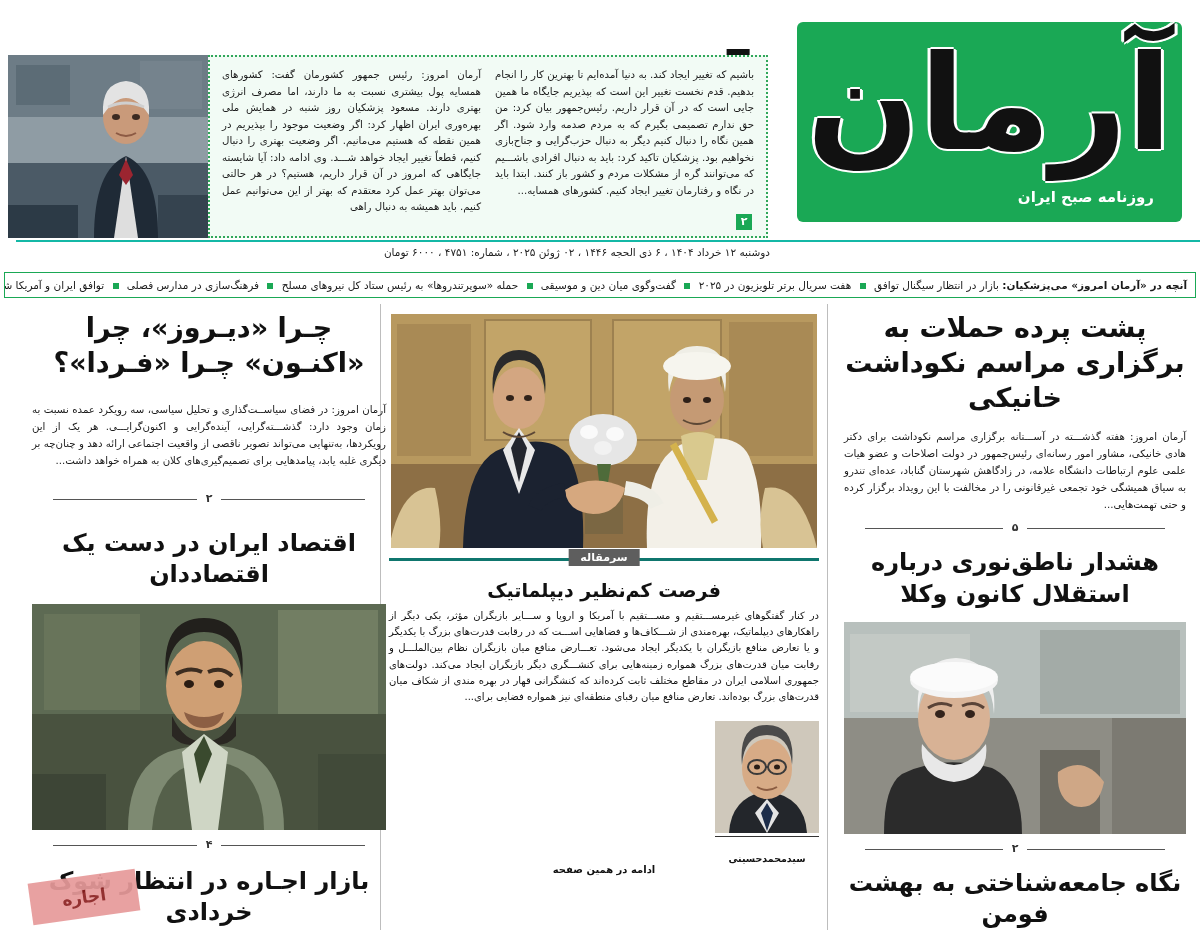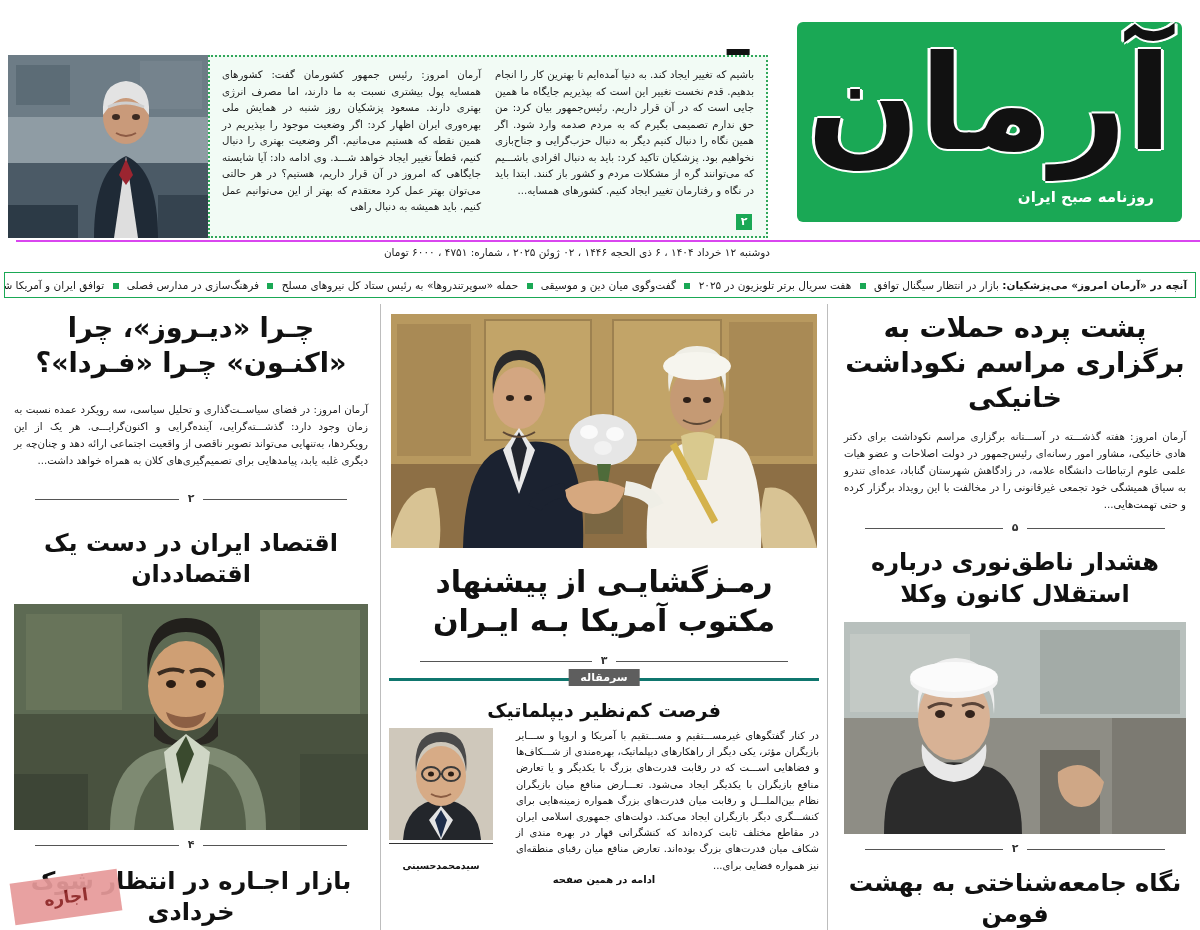--- a/index.html
+++ b/index.html
@@ -122,7 +122,7 @@
     top: 240px; right: 0;
     width: 1184px;
     height: 28px;
-    border-top: 2px solid #d946ef;
+    border-top: 2px solid #14b8a6;
     box-sizing: border-box;
   }
   .dateline {

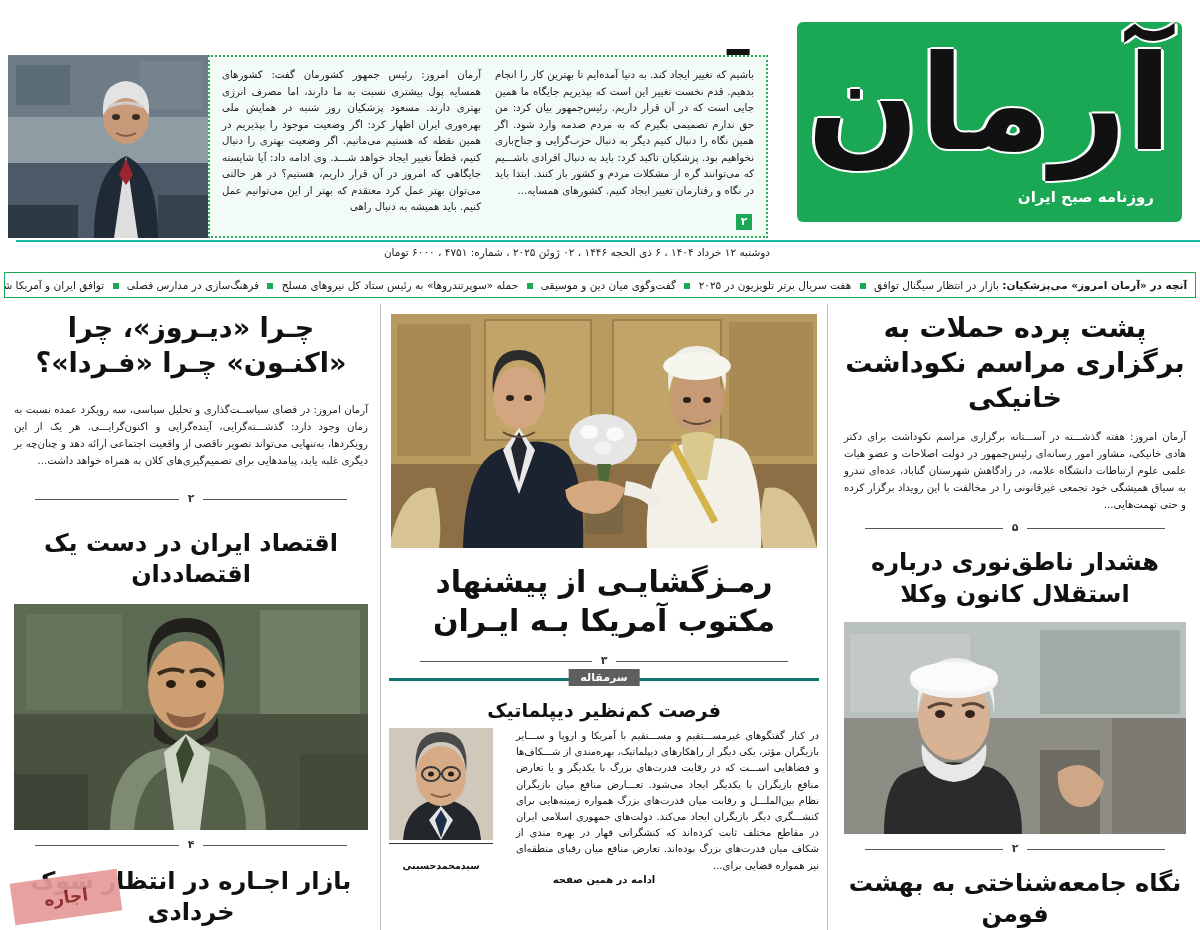--- a/index.html
+++ b/index.html
@@ -177,7 +177,7 @@
   }
   .col-right { right: 4px;  width: 362px; }
   .col-mid   { right: 372px; width: 448px; border-right: 1px solid #bdbdbd; border-left: 1px solid #bdbdbd; }
-  .col-left  { right: 822px; width: 374px; }
+  .col-left  { right: 804px; width: 374px; }
 
   .hl {
     font-weight: bold;

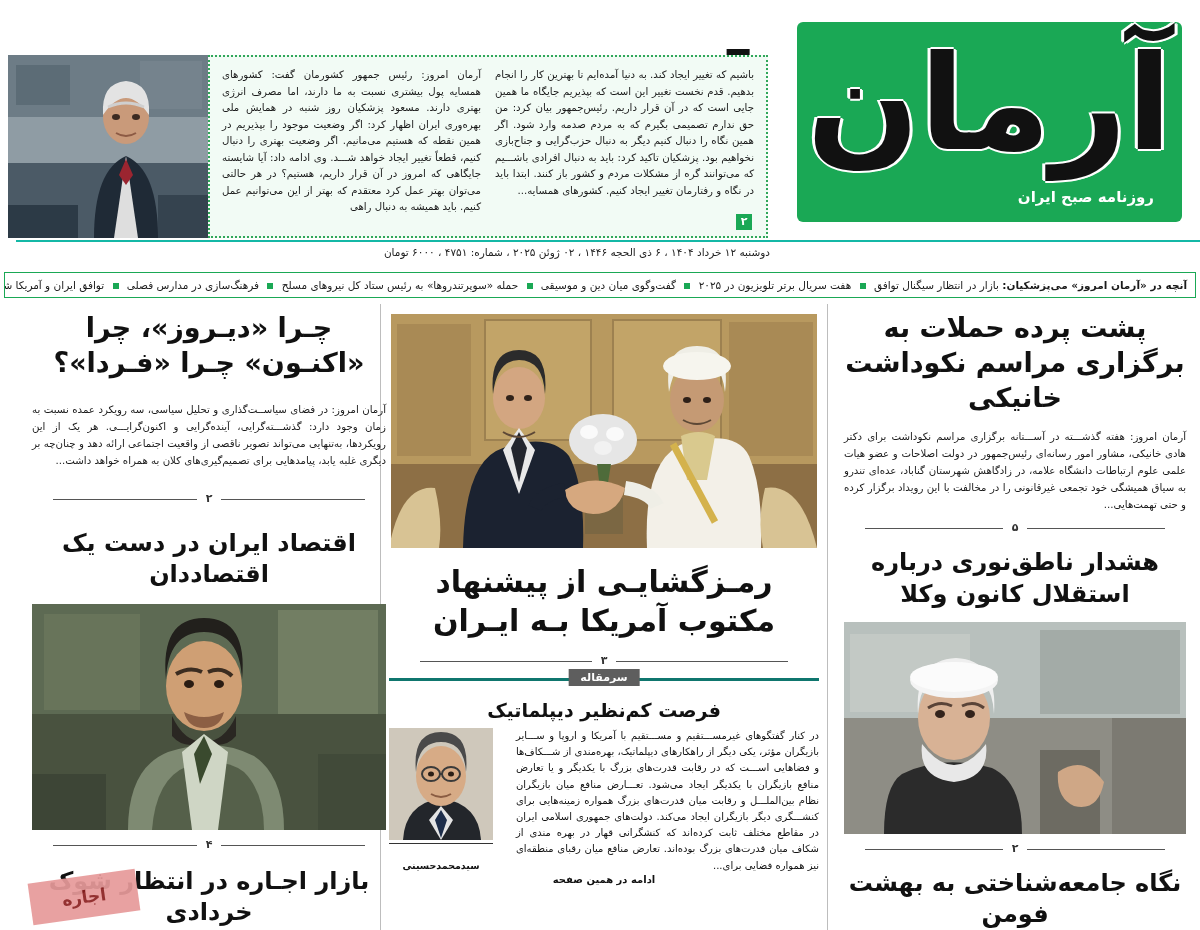--- a/index.html
+++ b/index.html
@@ -463,12 +463,6 @@
         </svg>
       </div>
 
-      <div class="m-head">
-        <div class="hl hl-xl" style="font-size:30px; margin-top:12px;">رمـزگشایـی از پیشنهاد مکتوب آمریکا بـه ایـران</div>
-        <div class="rule" style="margin-top:14px;">
-          <div class="rule-num"><span>۳</span></div>
-        </div>
-      </div>
 
       <div class="edit-wrap">
         <div class="edit-tag">سرمقاله</div>

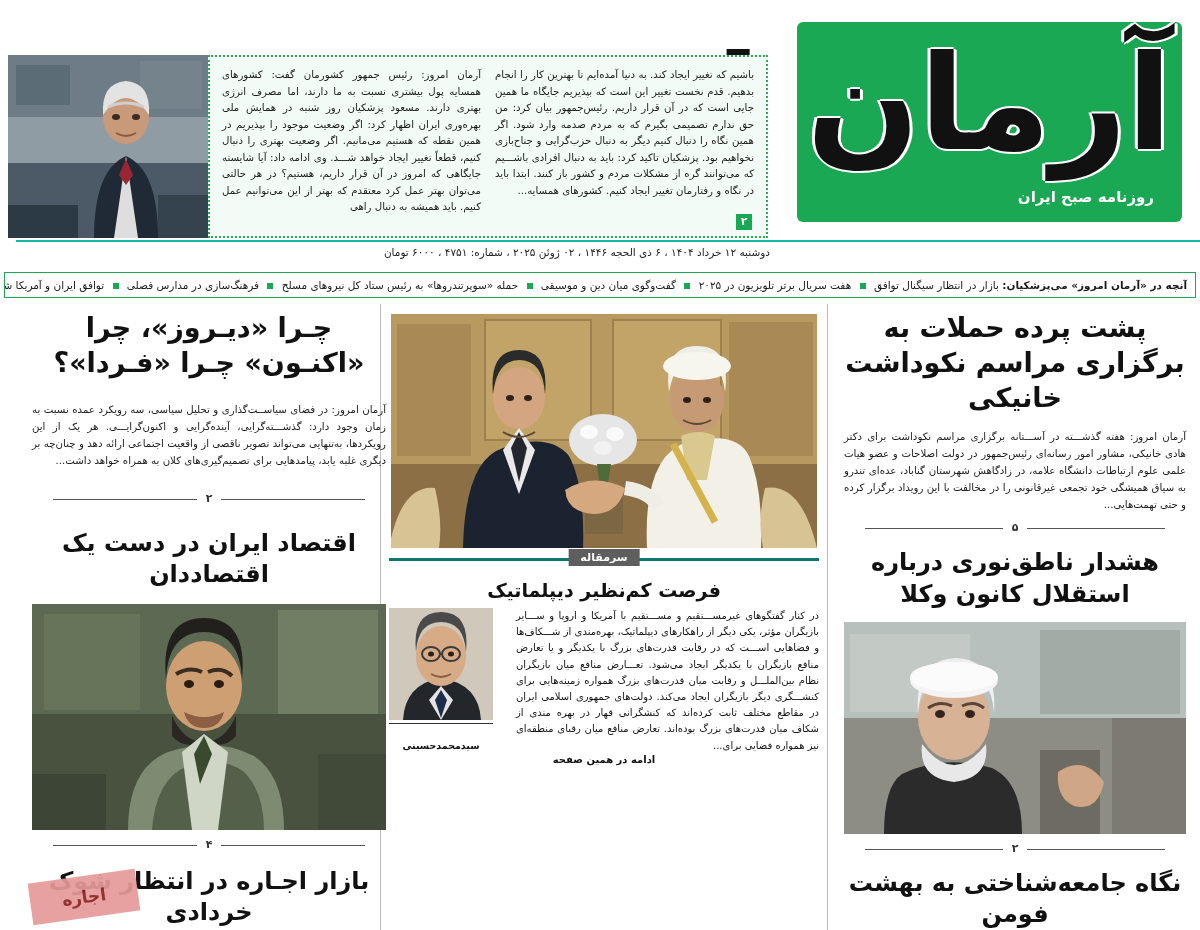--- a/index.html
+++ b/index.html
@@ -259,7 +259,7 @@
     margin: 8px 0 7px 0;
     color: #111;
   }
-  .edit-body { display: flex; flex-direction: row; gap: 23px; justify-content: flex-end; }
+  .edit-body { display: flex; flex-direction: column; gap: 16px; justify-content: flex-end; }
   .edit-text { flex: 1; font-size: 10px; line-height: 1.62; text-align: justify; }
   .edit-author { width: 104px; flex: none; }
   .edit-photo {

